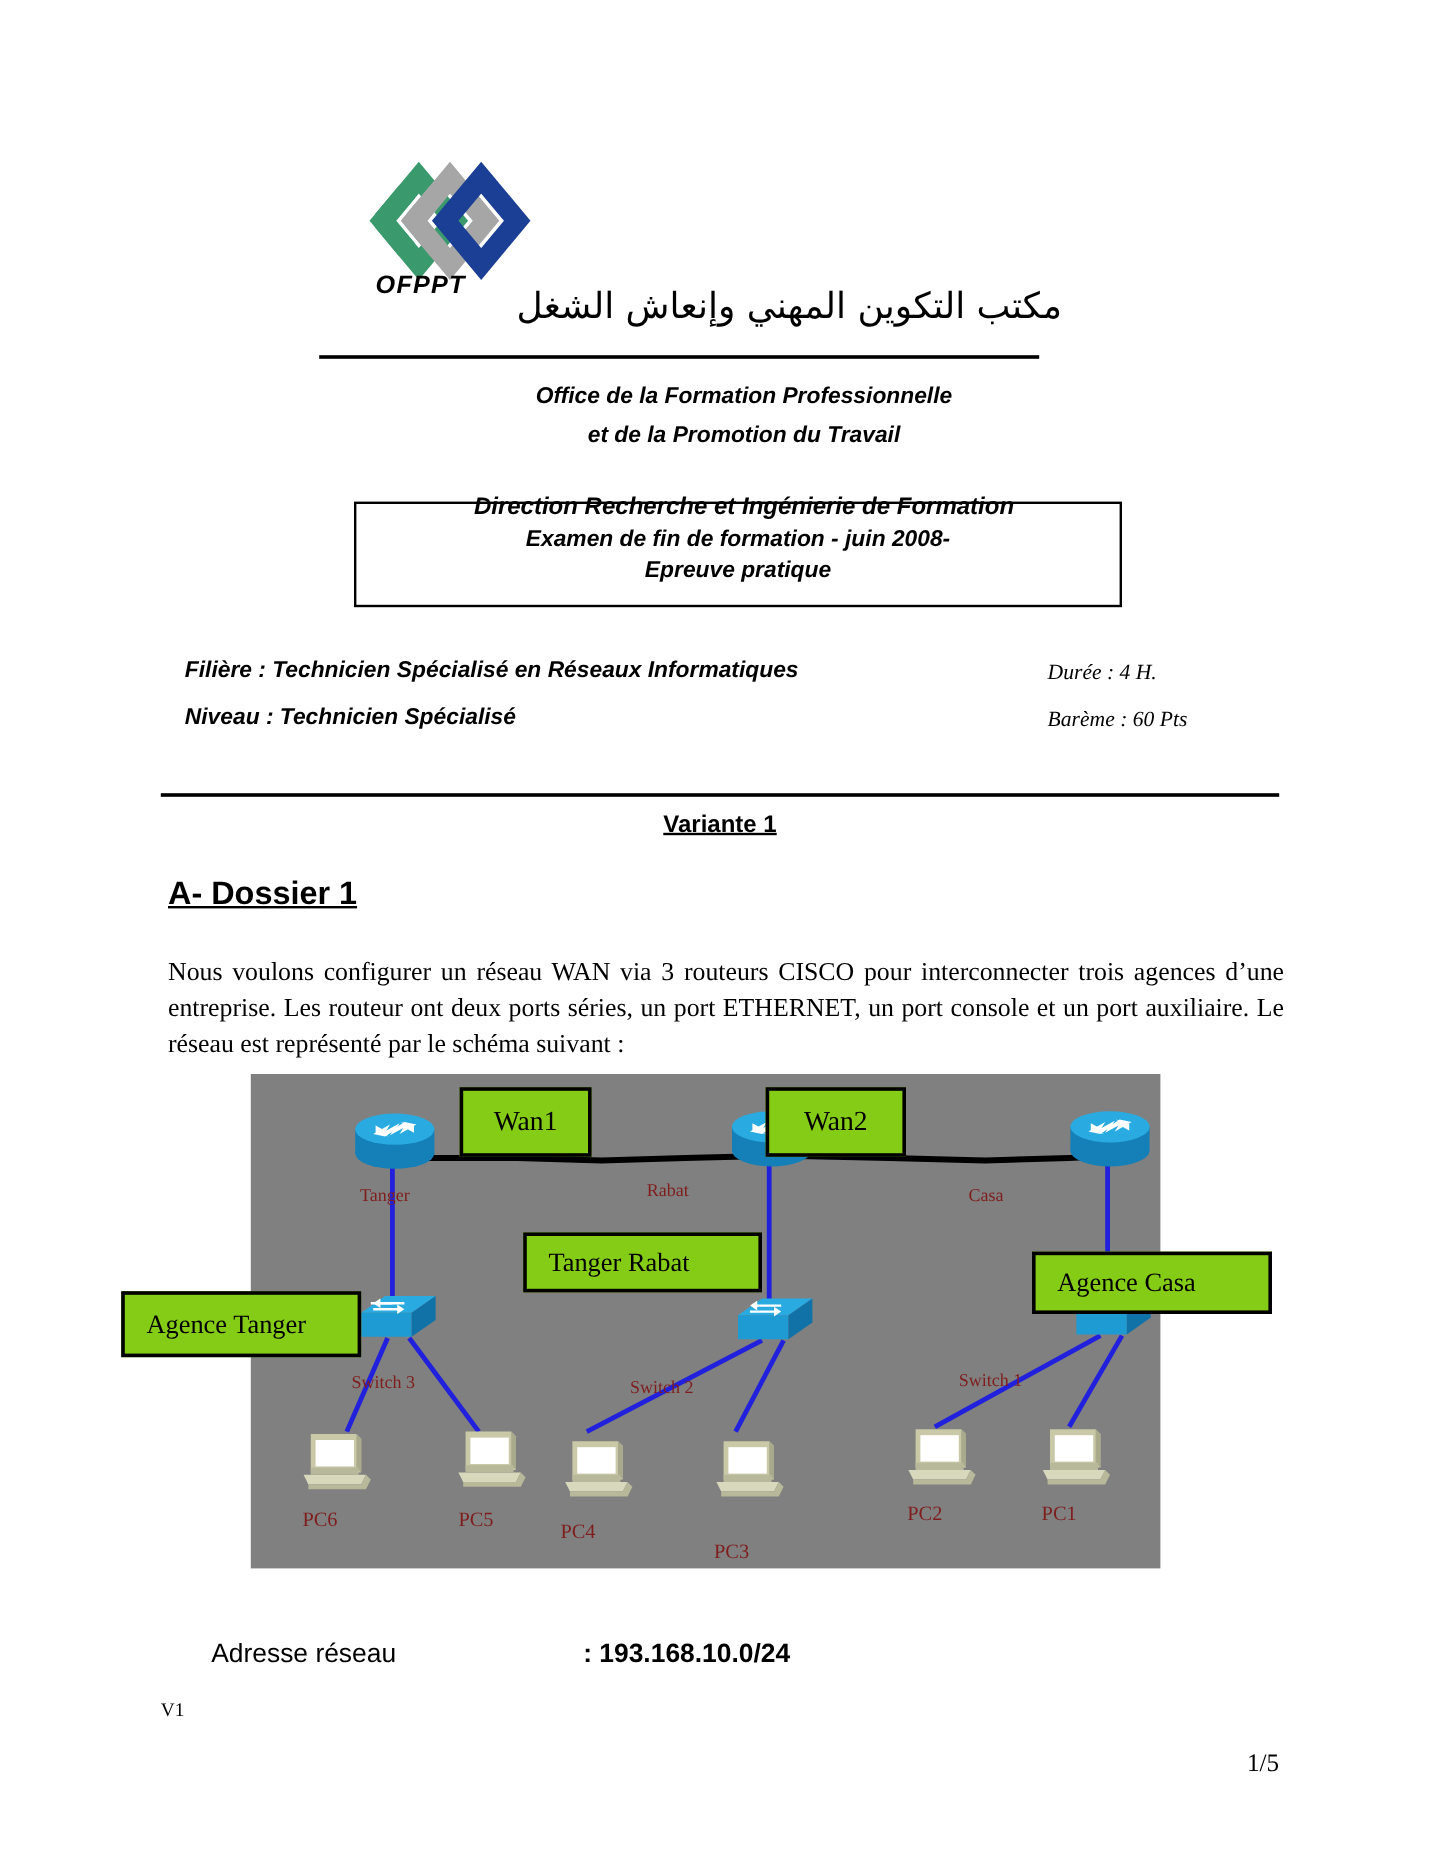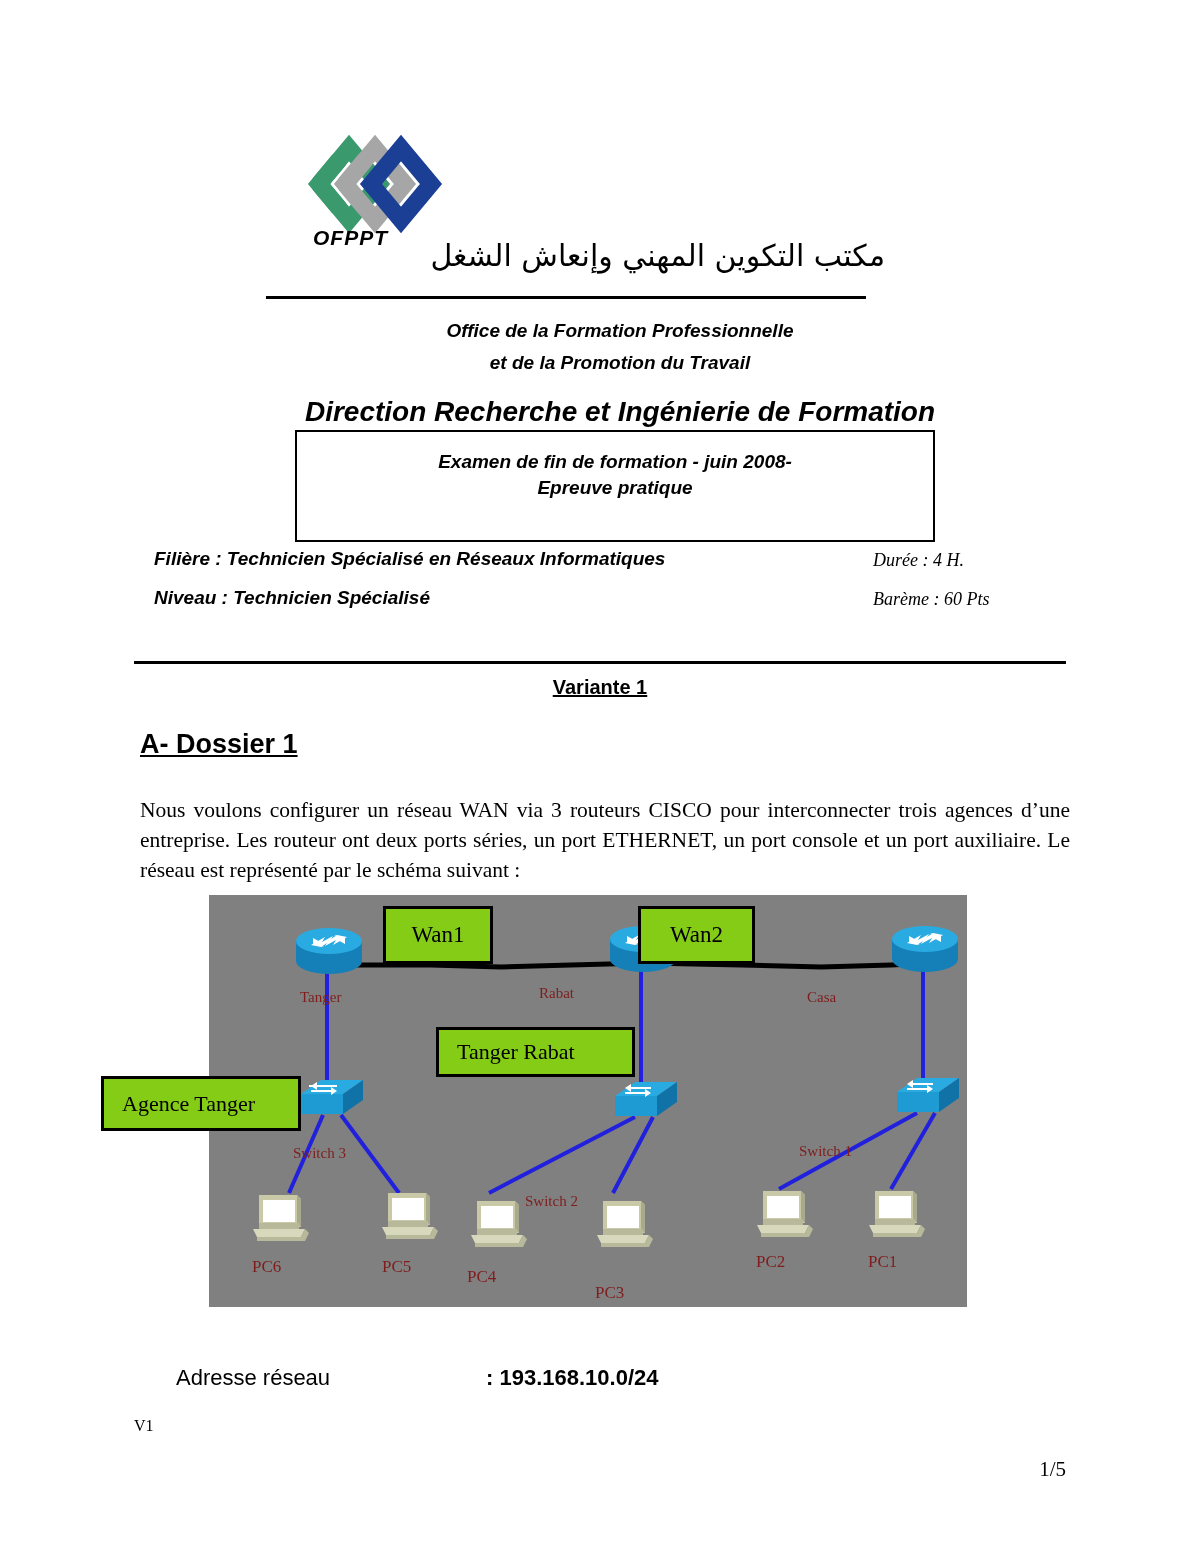--- a/index.html
+++ b/index.html
@@ -77,8 +77,8 @@
   #hdr-office-1 { top: 320px; }
   #hdr-office-2 { top: 352px; }
   #hdr-direction {
-    top: 396px;
-    font-size: 28px;
+    top: 411px;
+    font-size: 20px;
   }
 
   #exam-box {

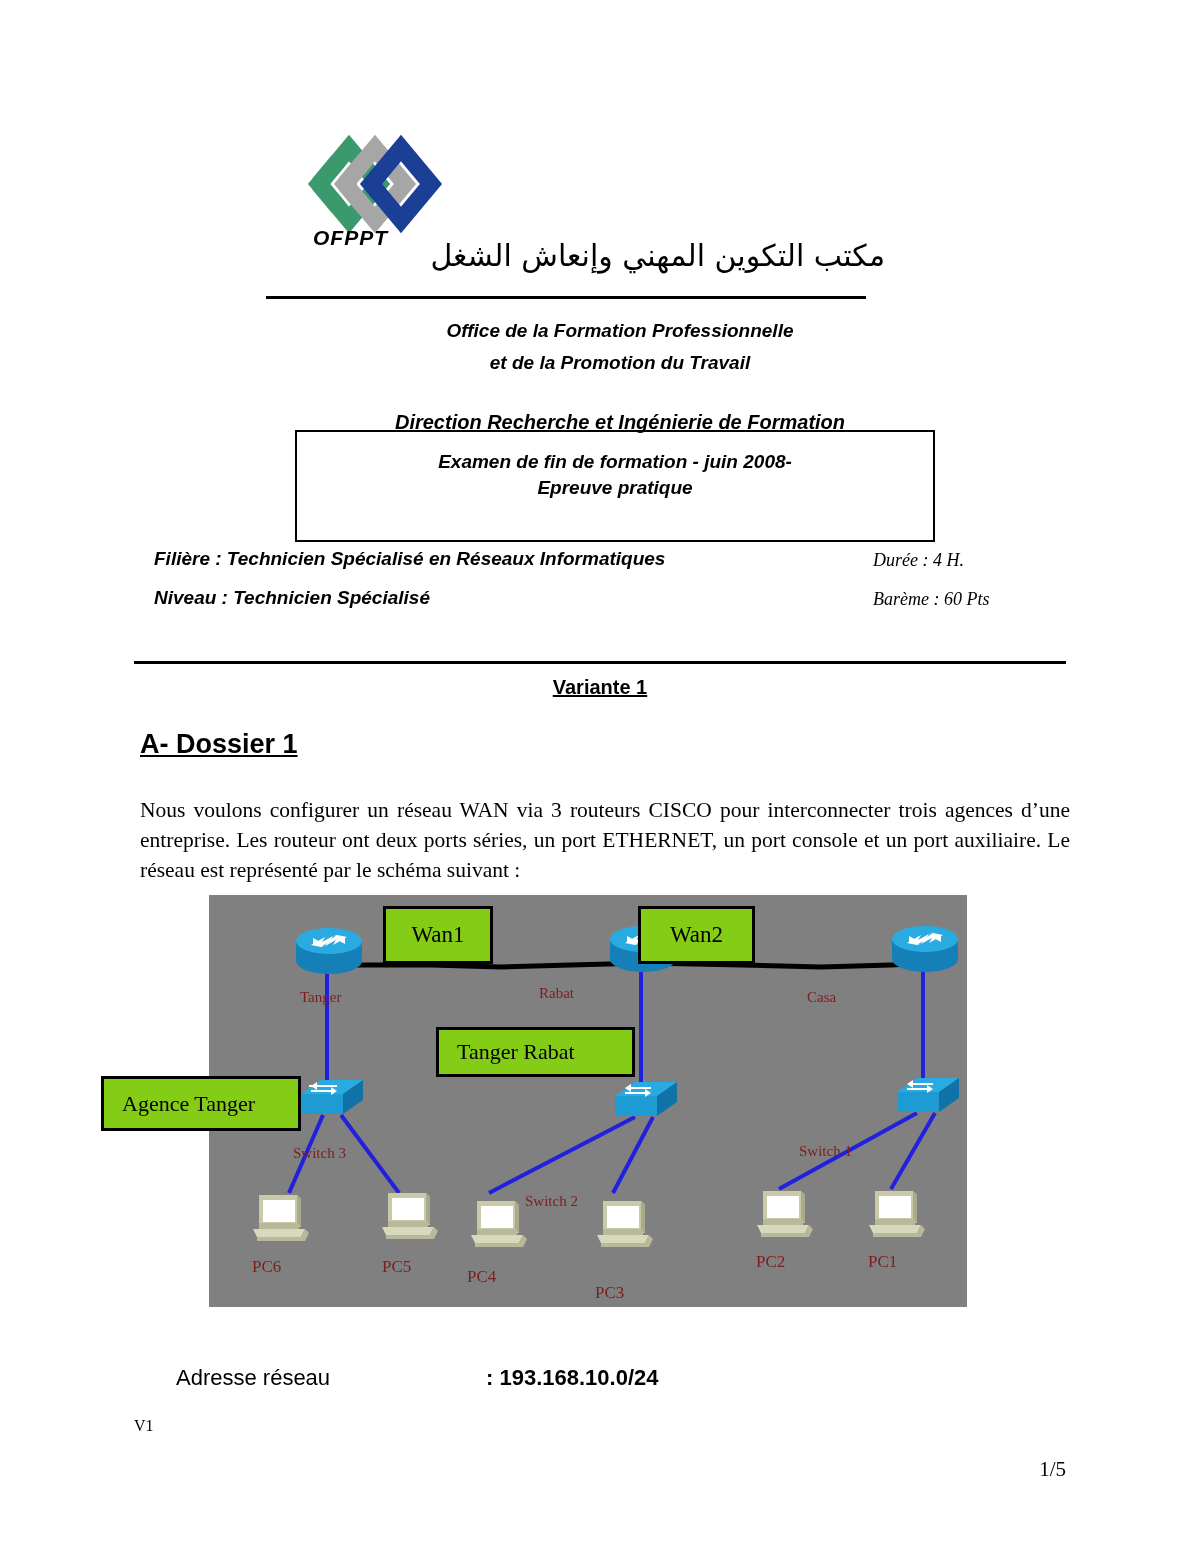--- a/index.html
+++ b/index.html
@@ -84,9 +84,9 @@
   #exam-box {
     position: absolute;
     left: 295px;
-    top: 430px;
+    top: 418px;
     width: 640px;
-    height: 112px;
+    height: 88px;
     border: 2px solid #000;
     box-sizing: border-box;
   }

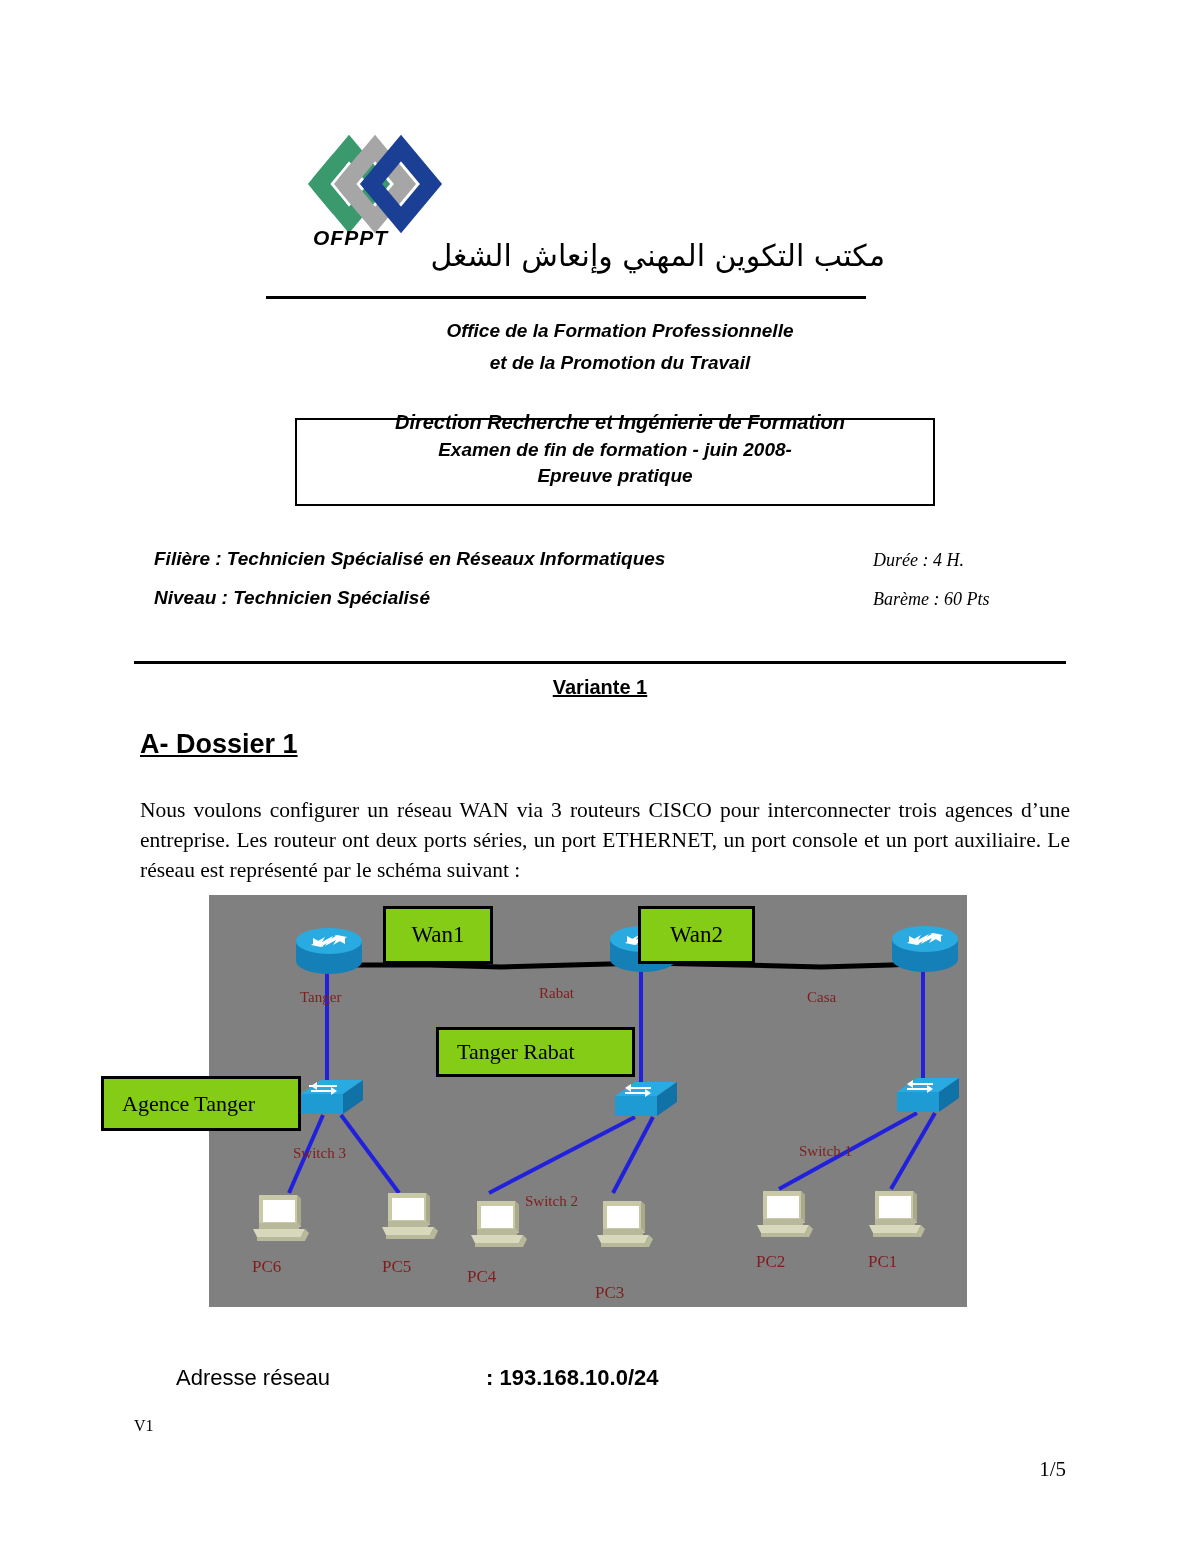--- a/index.html
+++ b/index.html
@@ -414,6 +414,9 @@
     <div class="callout" style="left:335px; top:134px; width:199px; height:50px;">
       <span>Tanger Rabat</span>
     </div>
+    <div class="callout" style="left:759px; top:150px; width:200px; height:52px;">
+      <span>Agence Casa</span>
+    </div>
 
     <div class="node" style="left:148px; top:296px;">
       <svg width="62" height="56" viewBox="0 0 62 56">

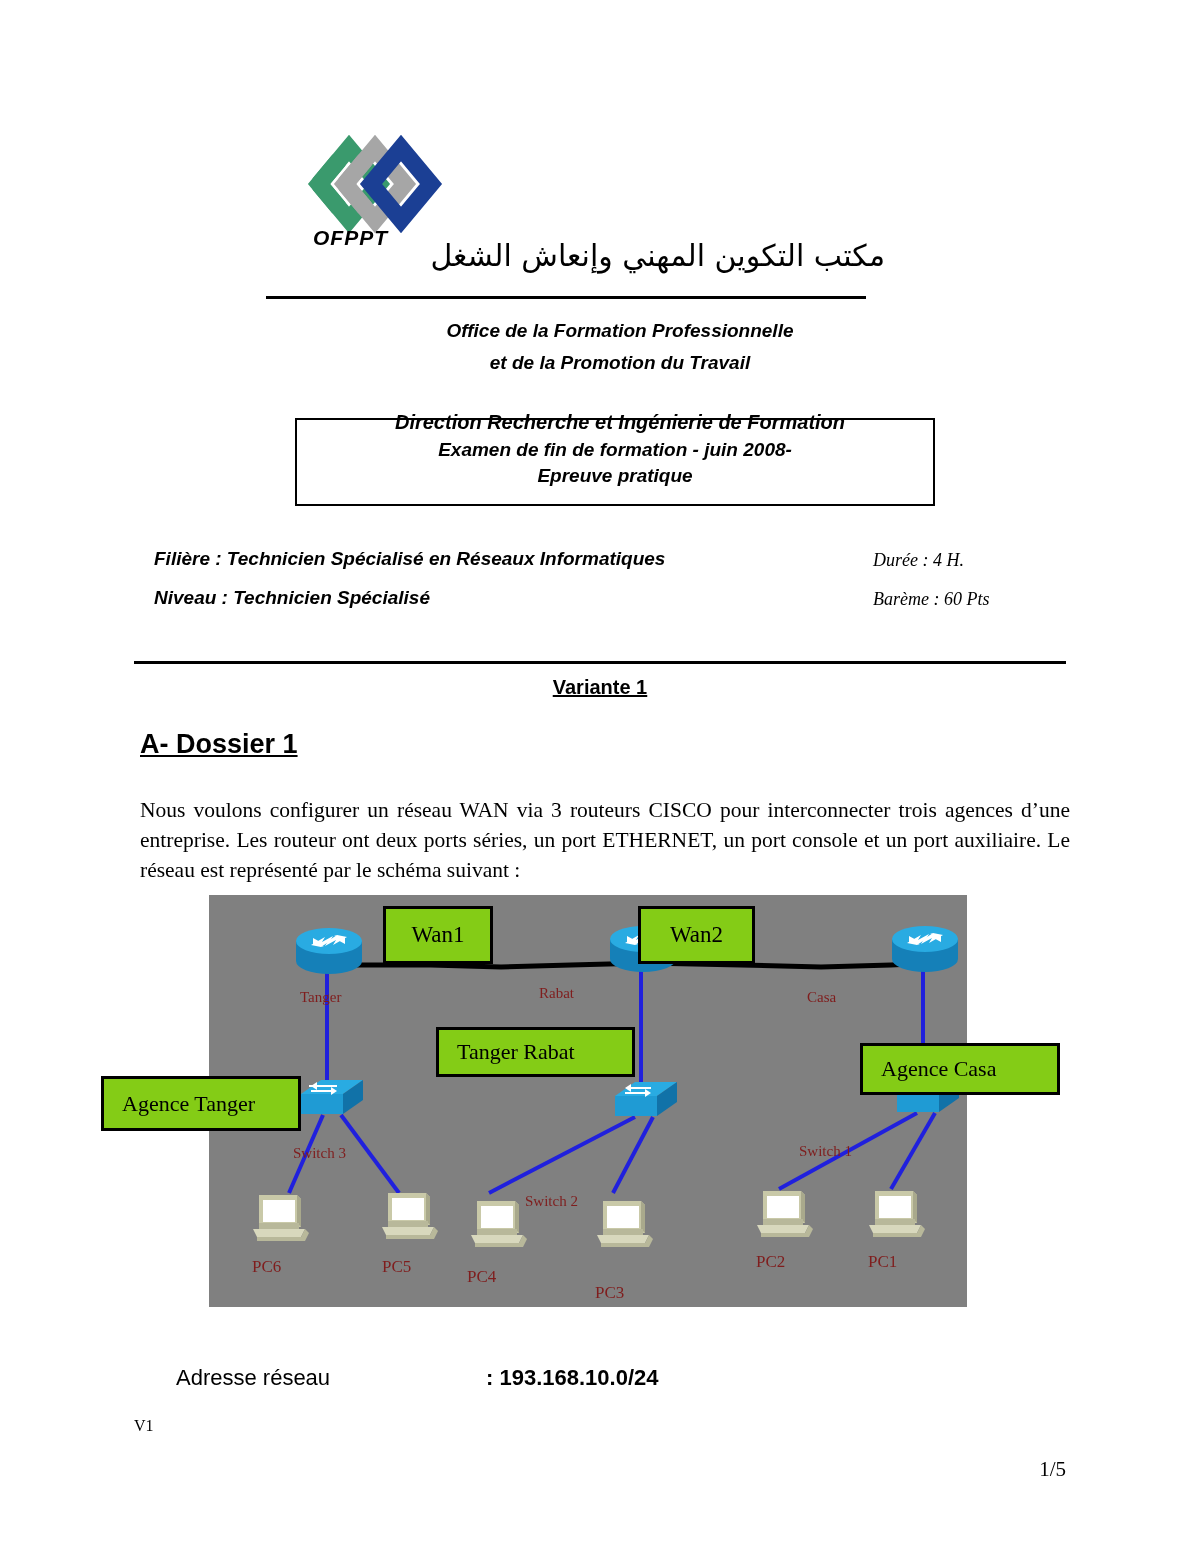--- a/index.html
+++ b/index.html
@@ -393,7 +393,7 @@
         </g>
       </svg>
     </div>
-    <div class="node-label" style="left:424px; top:256px;margin-top:44px;">Switch 2</div>
+    <div class="node-label" style="left:424px; top:256px;">Switch 2</div>
 
     <div class="node" style="left:792px; top:181px;">
       <svg width="70" height="46" viewBox="0 0 70 46">

